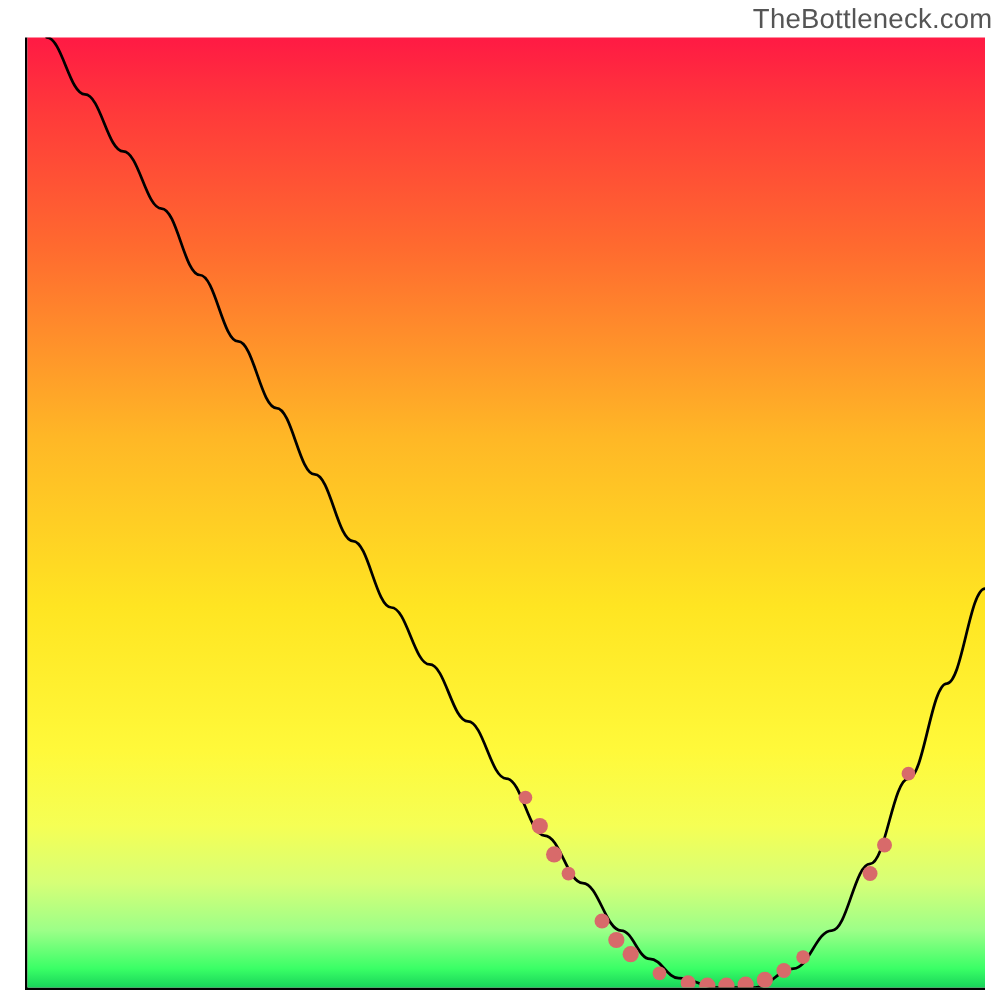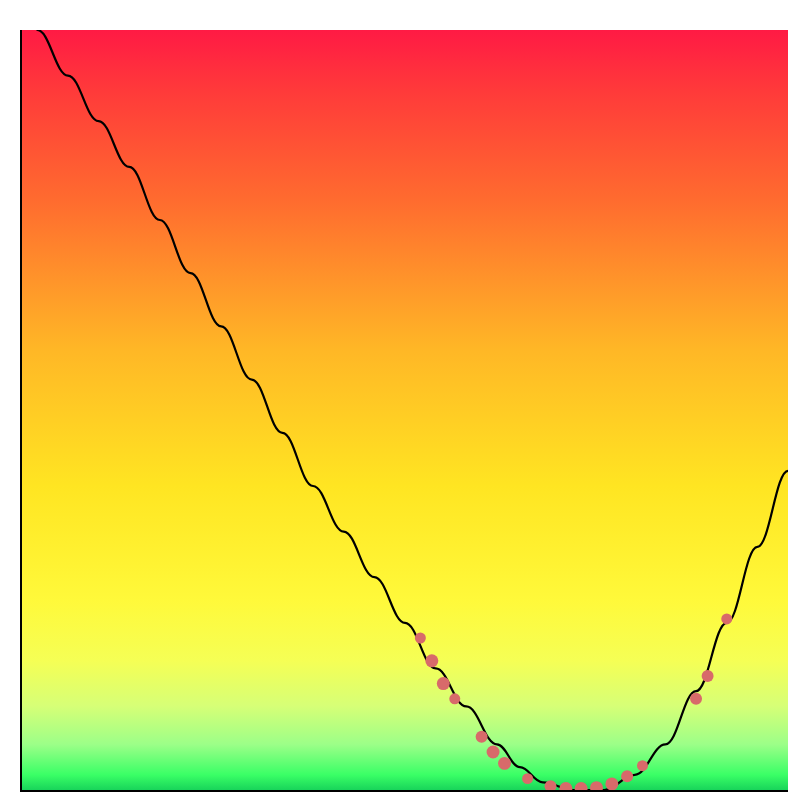--- a/index.html
+++ b/index.html
@@ -79,6 +79,7 @@
 <body>
 
 <div class="outer">
+  <div class="watermark">TheBottleneck.com</div>
 
   <div class="plot-frame">
     <div class="gradient"></div>

